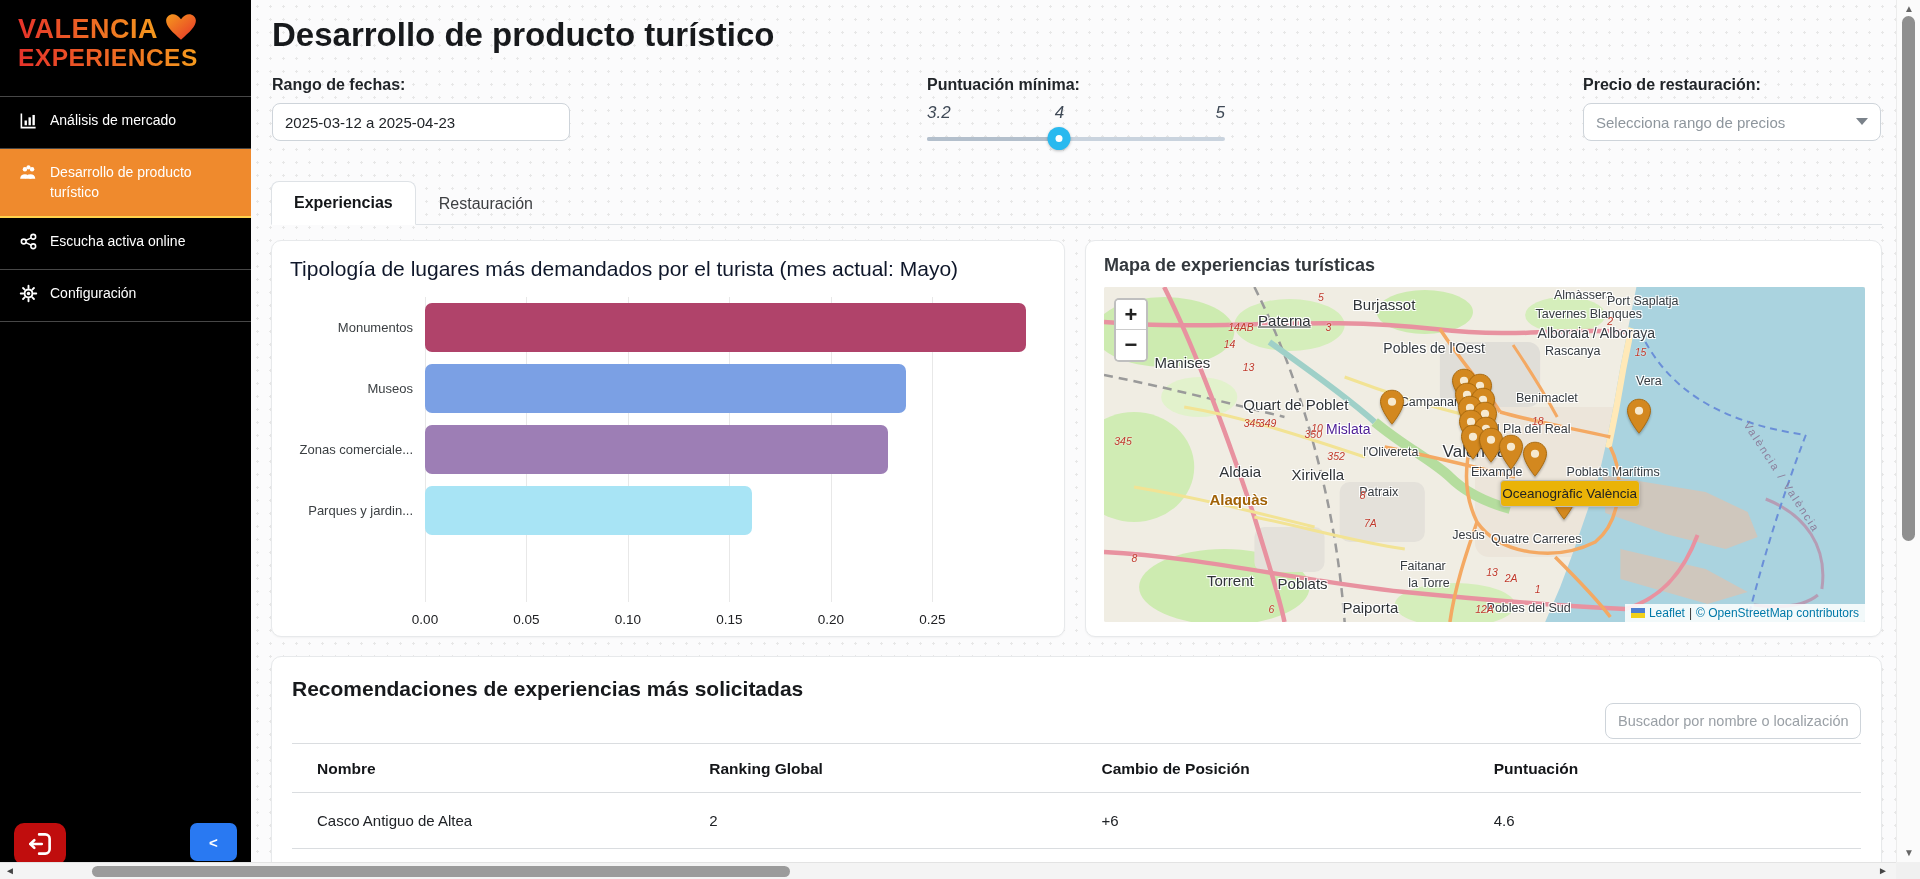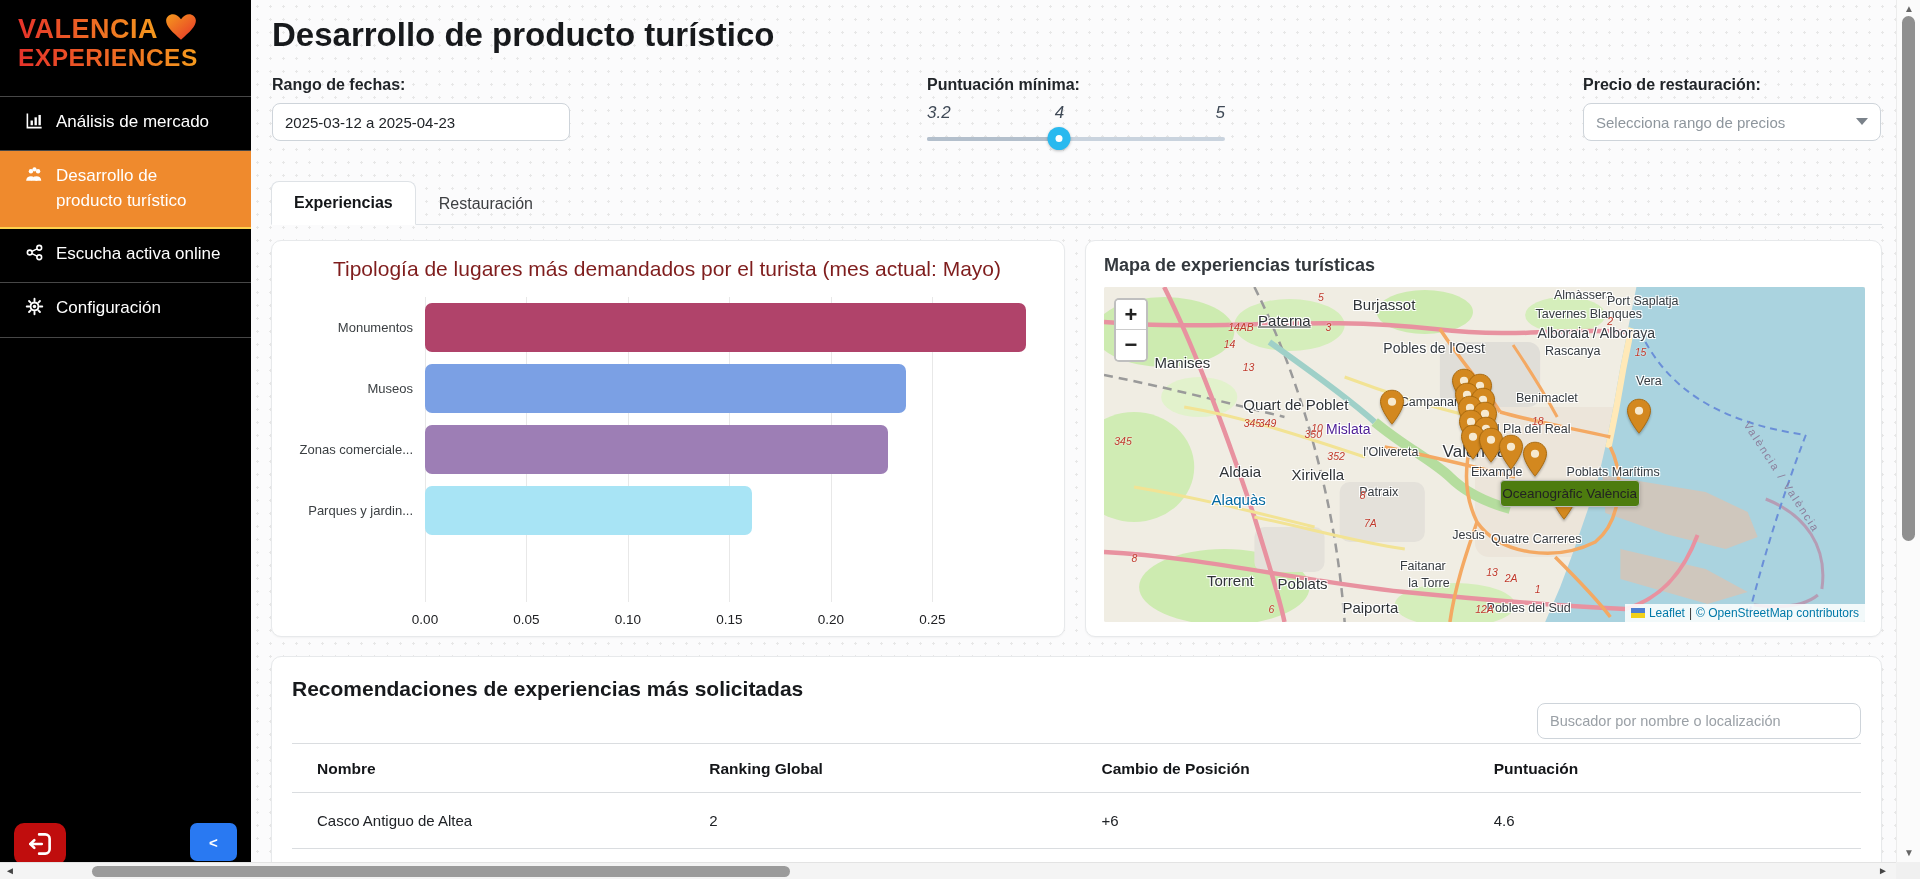--- a/index.html
+++ b/index.html
@@ -16,8 +16,8 @@
   .logo-row1 { display:flex; align-items:center; gap:6px; }
   .heart { width:34px; height:30px; margin-top:-4px; }
   .nav { border-top:1px solid rgba(255,255,255,.28); margin-top:14px; }
-  .nav-item { display:flex; align-items:flex-start; gap:11px; padding:13px 25px; color:#fff;
-              font-size:17px; line-height:1.45; border-bottom:1px solid rgba(255,255,255,.28);
+  .nav-item { display:flex; align-items:flex-start; gap:11px; padding:13px 19px; color:#fff;
+              font-size:14px; line-height:1.45; border-bottom:1px solid rgba(255,255,255,.28);
               cursor:pointer; }
   .nav-item .nicon { flex:0 0 20px; margin-top:1px; }
   .nav-item.active { background:#ef8a2d; border-bottom:2px solid #ffd24d; }

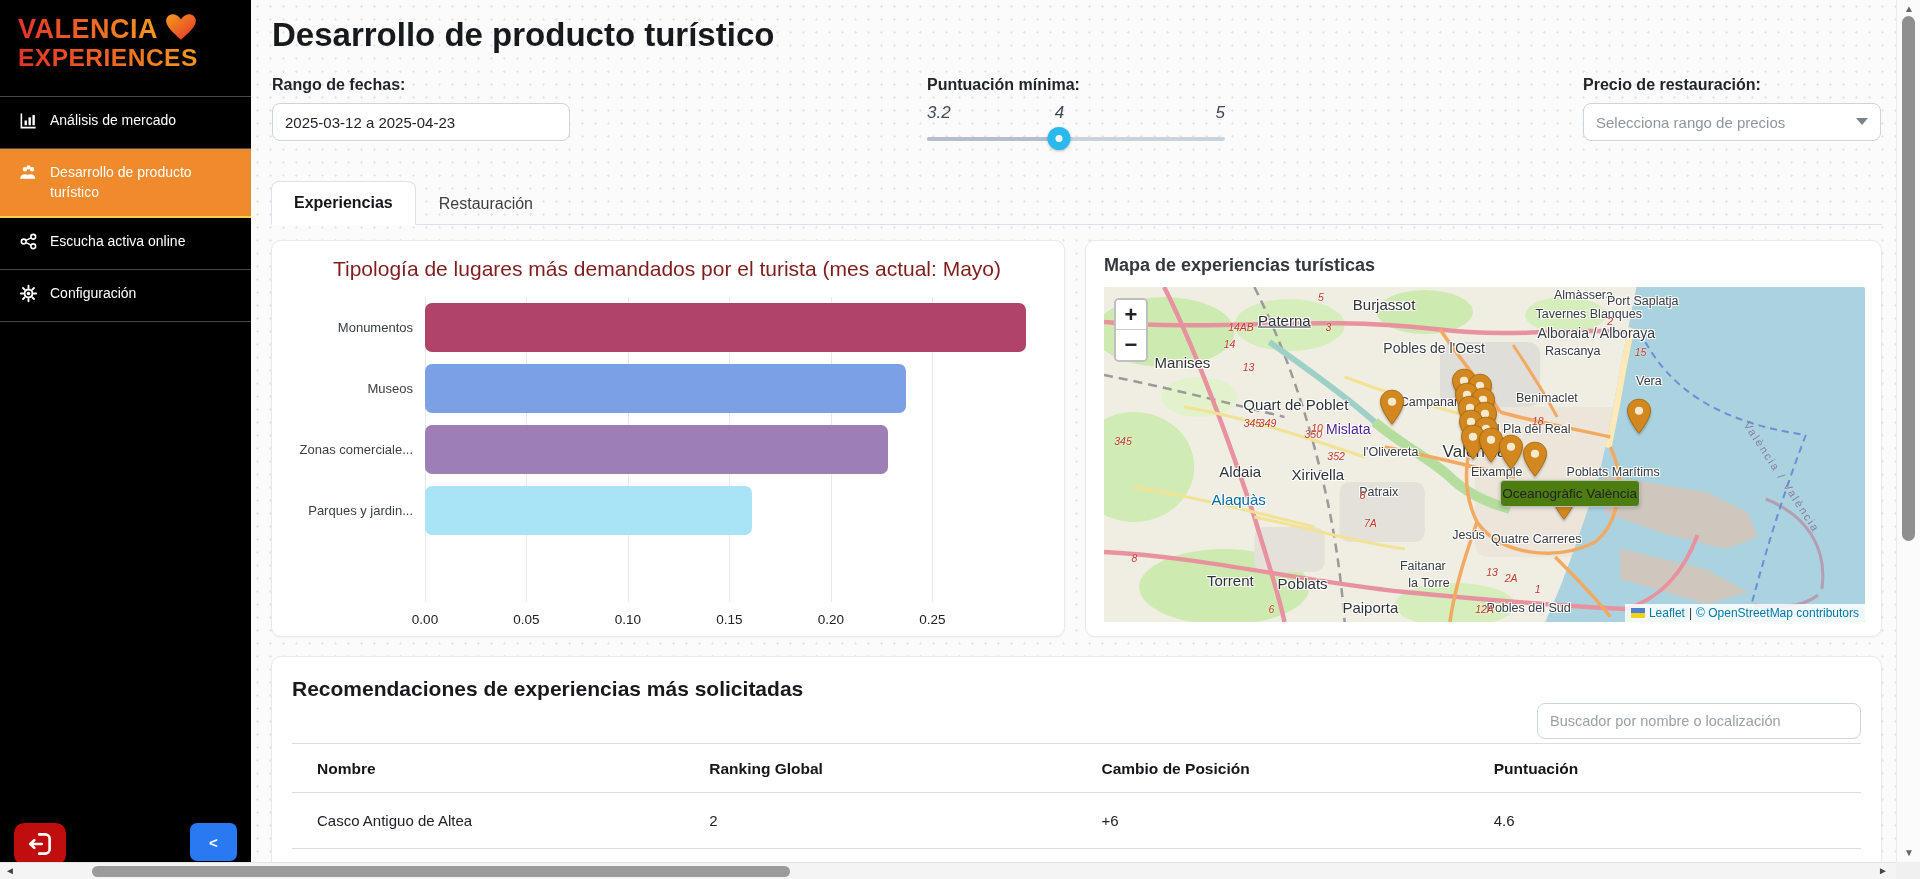--- a/index.html
+++ b/index.html
@@ -73,7 +73,7 @@
   .map-card   { left:834px; top:240px; width:797px; height:397px; }
   .reco-card  { left:20px; top:656px; width:1611px; height:240px; overflow:hidden; }
 
-  .chart-title { padding:16px 20px 6px 18px; font-size:21px; font-weight:500; color:#7f1d1d;text-align:center; }
+  .chart-title { padding:16px 20px 6px 18px; font-size:21px; font-weight:500; color:#0f172a; }
   .plot-wrap { position:relative; margin:10px 18px 0 18px; height:305px; }
   .grid-overlay { position:absolute; left:135px; right:4px; top:0; bottom:0; }
   .gridline { position:absolute; top:0; bottom:0; width:1px; background:#e8e8e8; }

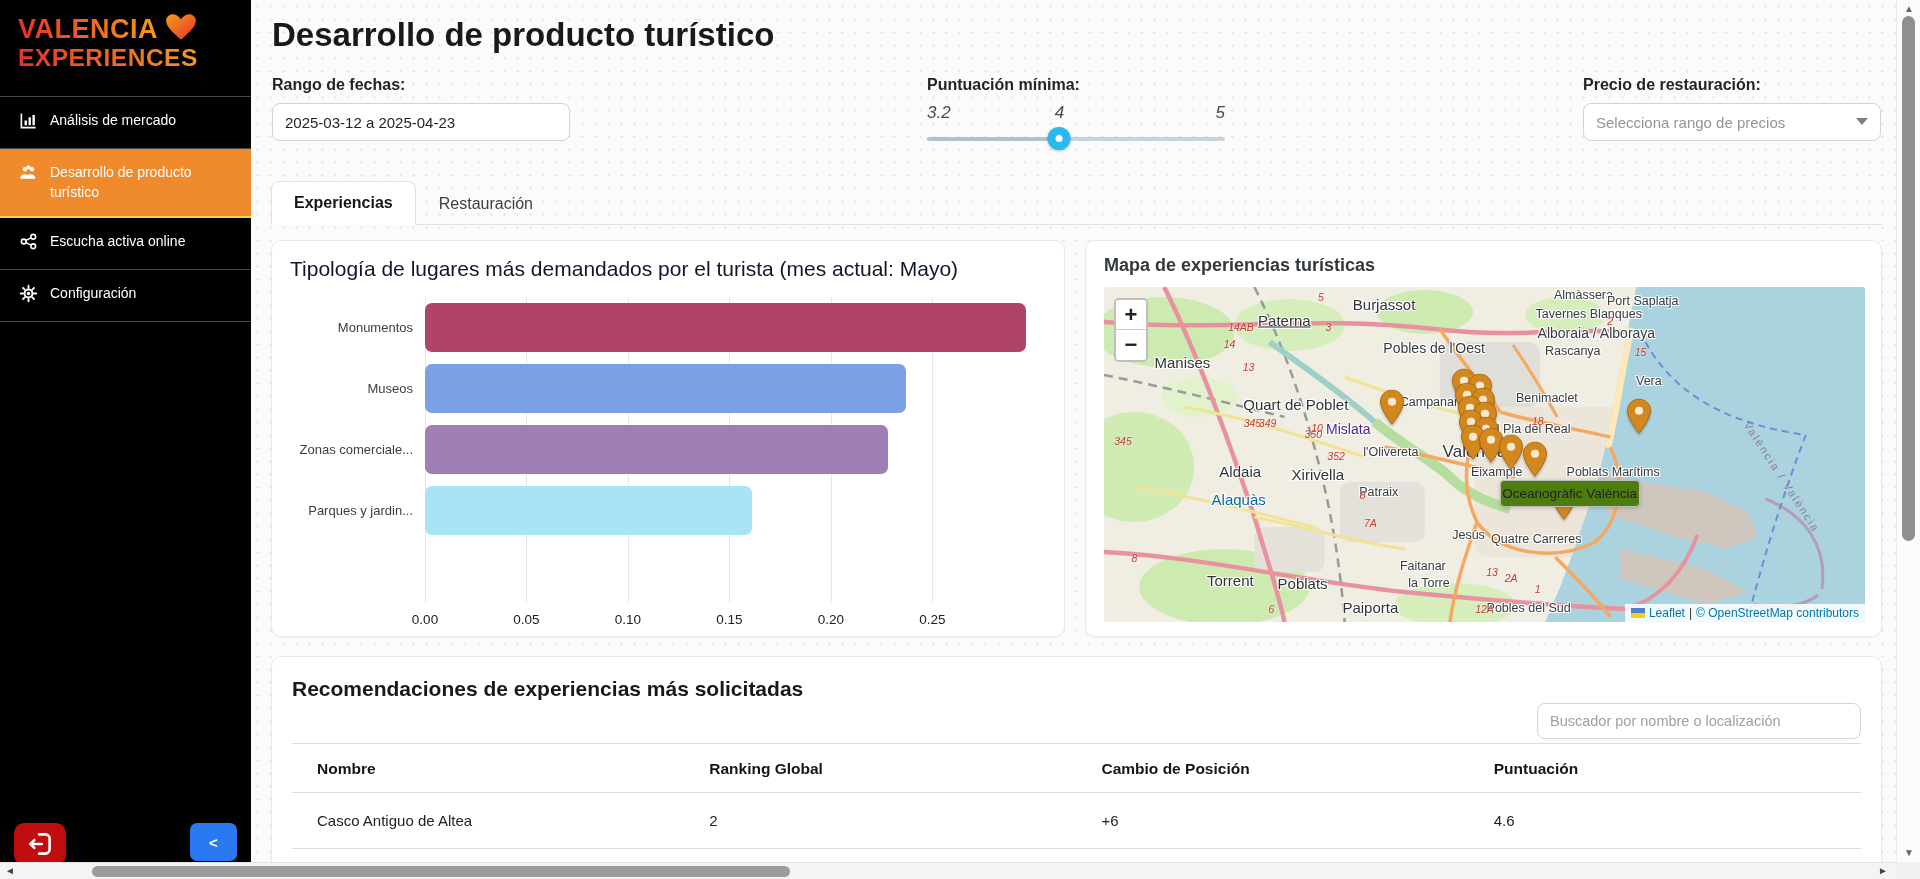--- a/index.html
+++ b/index.html
@@ -364,7 +364,7 @@
             <span class="place-label" style="left: 28.1%; top: 55.7%; font-size: 15px; color: rgb(47, 51, 55);">Xirivella</span>
             <span class="place-label" style="left: 51.6%; top: 55.1%; font-size: 12.5px;">Eixample</span>
             <span class="place-label" style="left: 66.9%; top: 55.3%; font-size: 12.5px;">Poblats Marítims</span>
-            <span class="place-label" style="left: 17.7%; top: 63.4%; font-size: 15px; color: #0369a1;">Alaquàs</span>
+            <span class="place-label" style="left: 17.7%; top: 63.4%; font-size: 15px; color: #a16207; font-weight: bold;">Alaquàs</span>
             <span class="place-label" style="left: 36.1%; top: 61.2%; font-size: 12.5px;">Patraix</span>
             <span class="place-label" style="left: 47.9%; top: 74.1%; font-size: 12.5px;">Jesús</span>
             <span class="place-label" style="left: 56.8%; top: 75.2%; font-size: 12.5px;">Quatre Carreres</span>

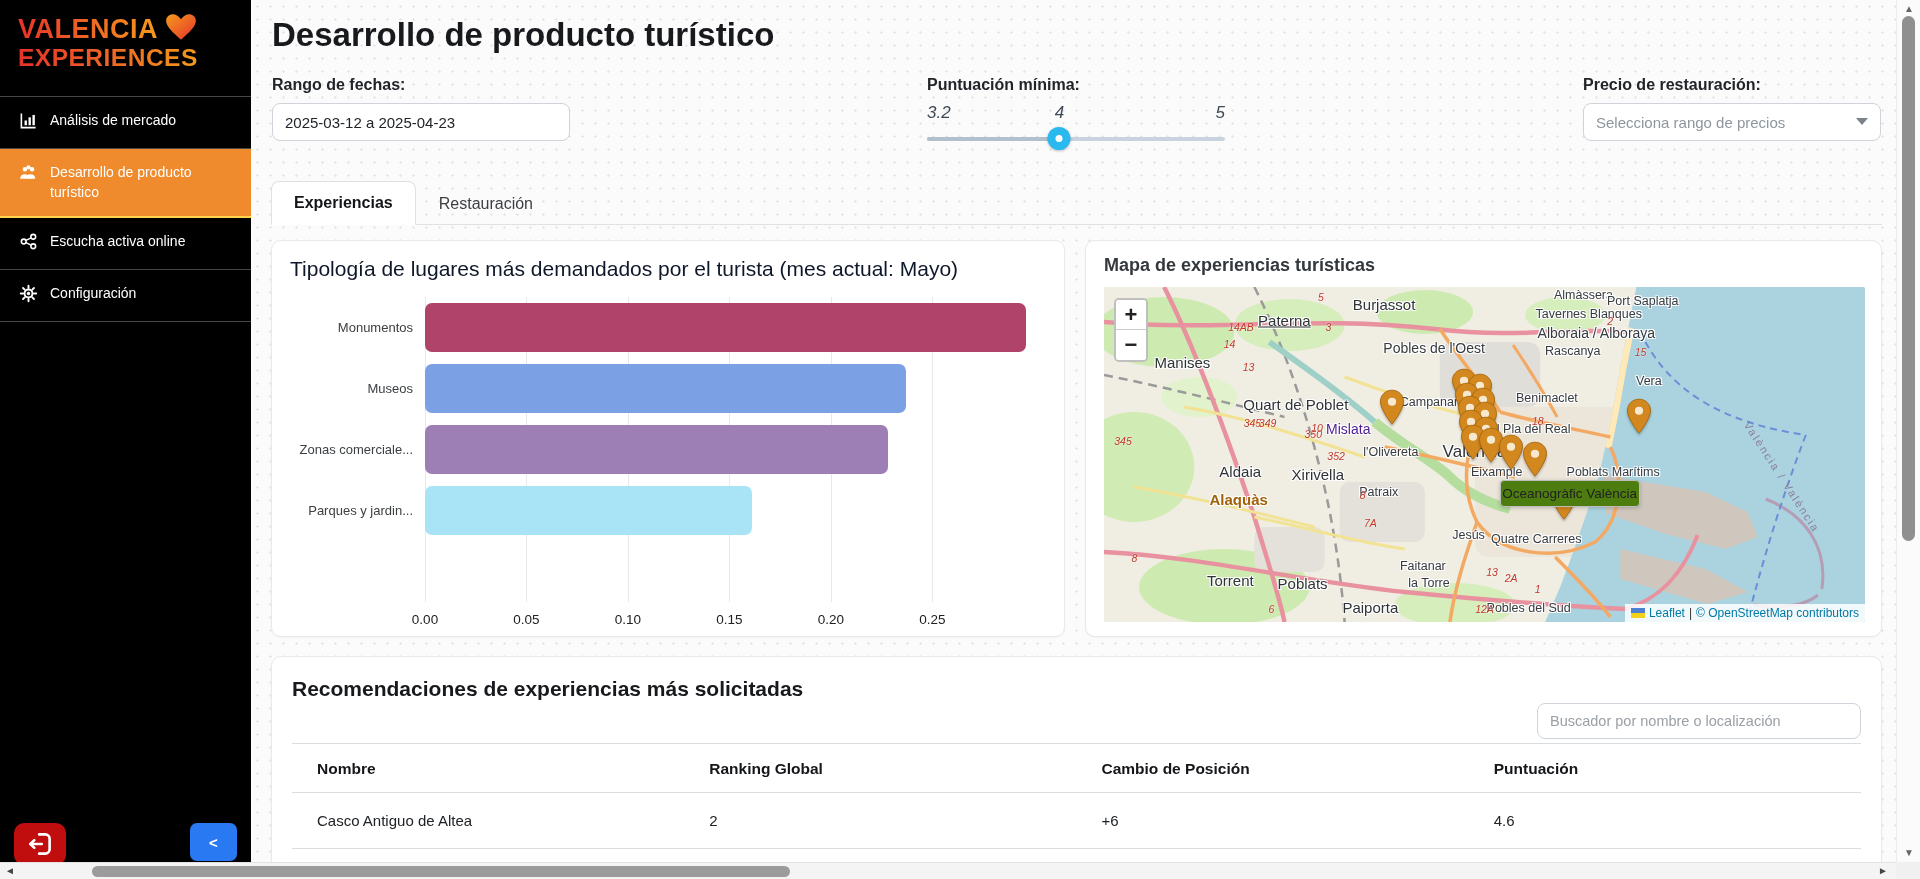--- a/index.html
+++ b/index.html
@@ -95,7 +95,7 @@
               font-style:italic; text-shadow:0 0 2px #fff; }
   .marker { position:absolute; width:26px; height:36px; transform:translate(-50%,-94%);
             filter:drop-shadow(0 2px 1px rgba(0,0,0,.25)); cursor:pointer; }
-  .map-tooltip { position:absolute; left:52%; top:57.6%; width:140px; height:27px; background:#4d7c0f;
+  .map-tooltip { position:absolute; left:52%; top:57.6%; width:140px; height:27px; background:#eab308;
                  border:1px solid #bdbdbd; border-radius:4px; box-shadow:0 1px 4px rgba(0,0,0,.2);
                  display:flex; align-items:center; justify-content:center; font-size:13.5px; color:#222; }
   .zoomctl { position:absolute; left:10px; top:11px; width:34px; background:#fff;

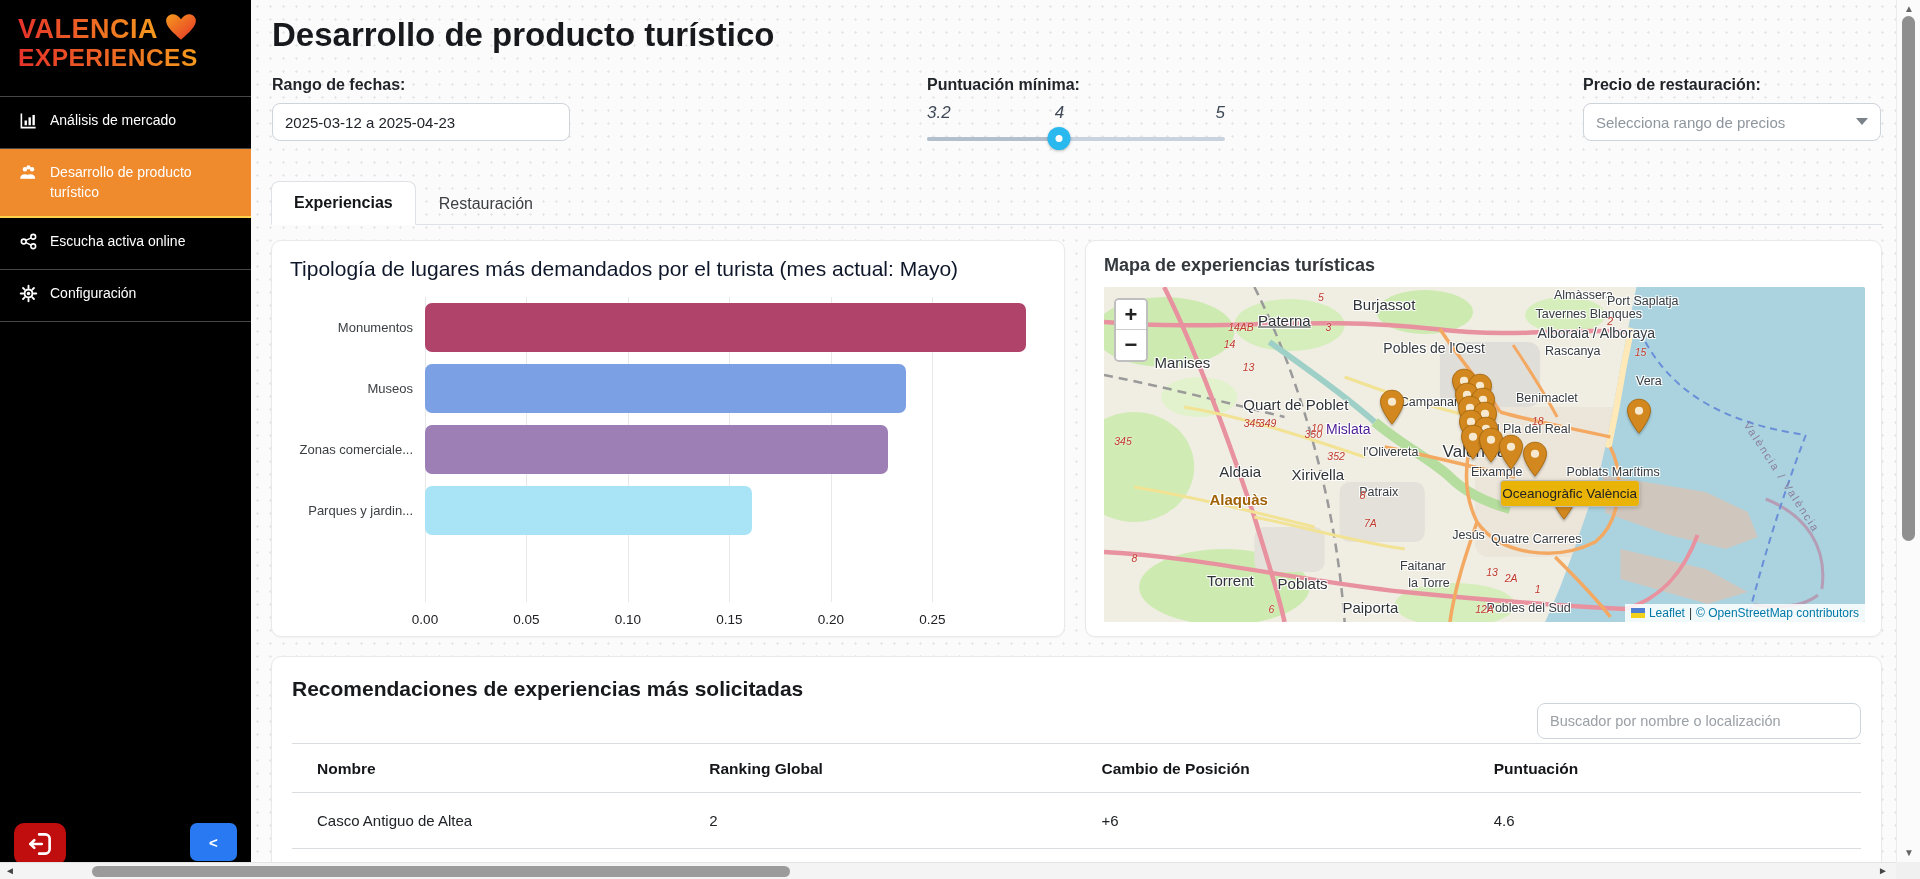--- a/index.html
+++ b/index.html
@@ -112,7 +112,7 @@
                  font-size:11px; letter-spacing:2px; white-space:nowrap; }
 
   .reco-title { padding:20px 20px 4px 20px; font-size:21px; font-weight:700; color:#17191c; }
-  .search-input { position:absolute; right:20px; top:46px; width:324px; height:36px;
+  .search-input { position:absolute; right:20px; top:46px; width:256px; height:36px;
                   border:1px solid #ced4da; border-radius:8px; font-size:14.5px; padding:0 12px;
                   color:#212529; font-family:"Liberation Sans",sans-serif; }
   .search-input::placeholder { color:#9aa0a6; }

